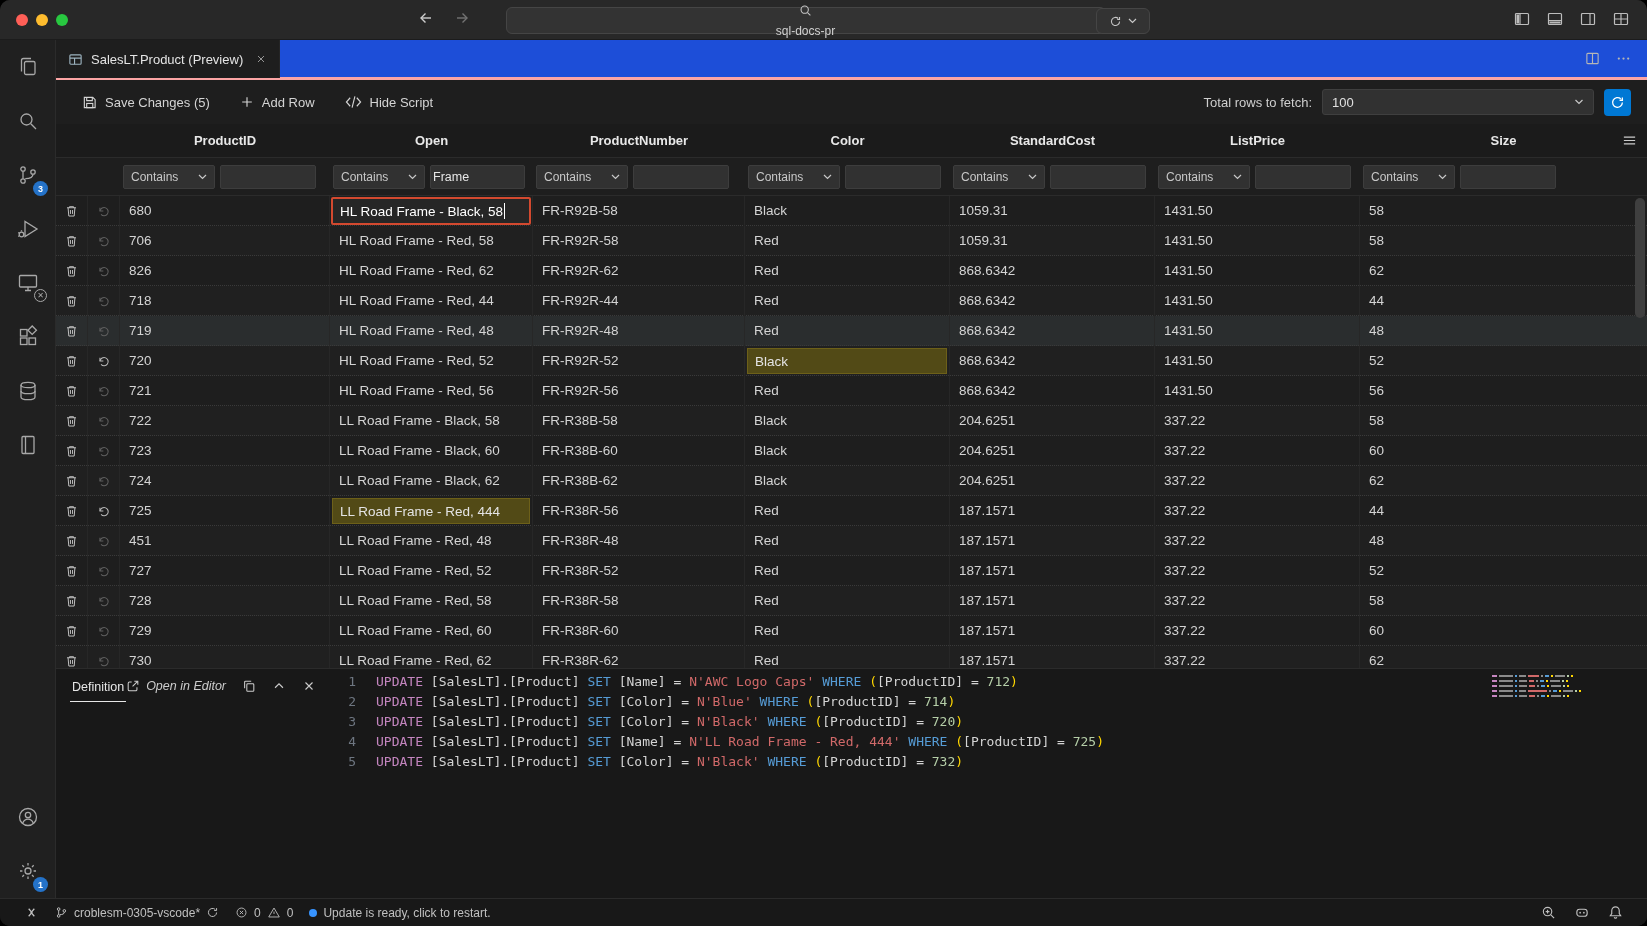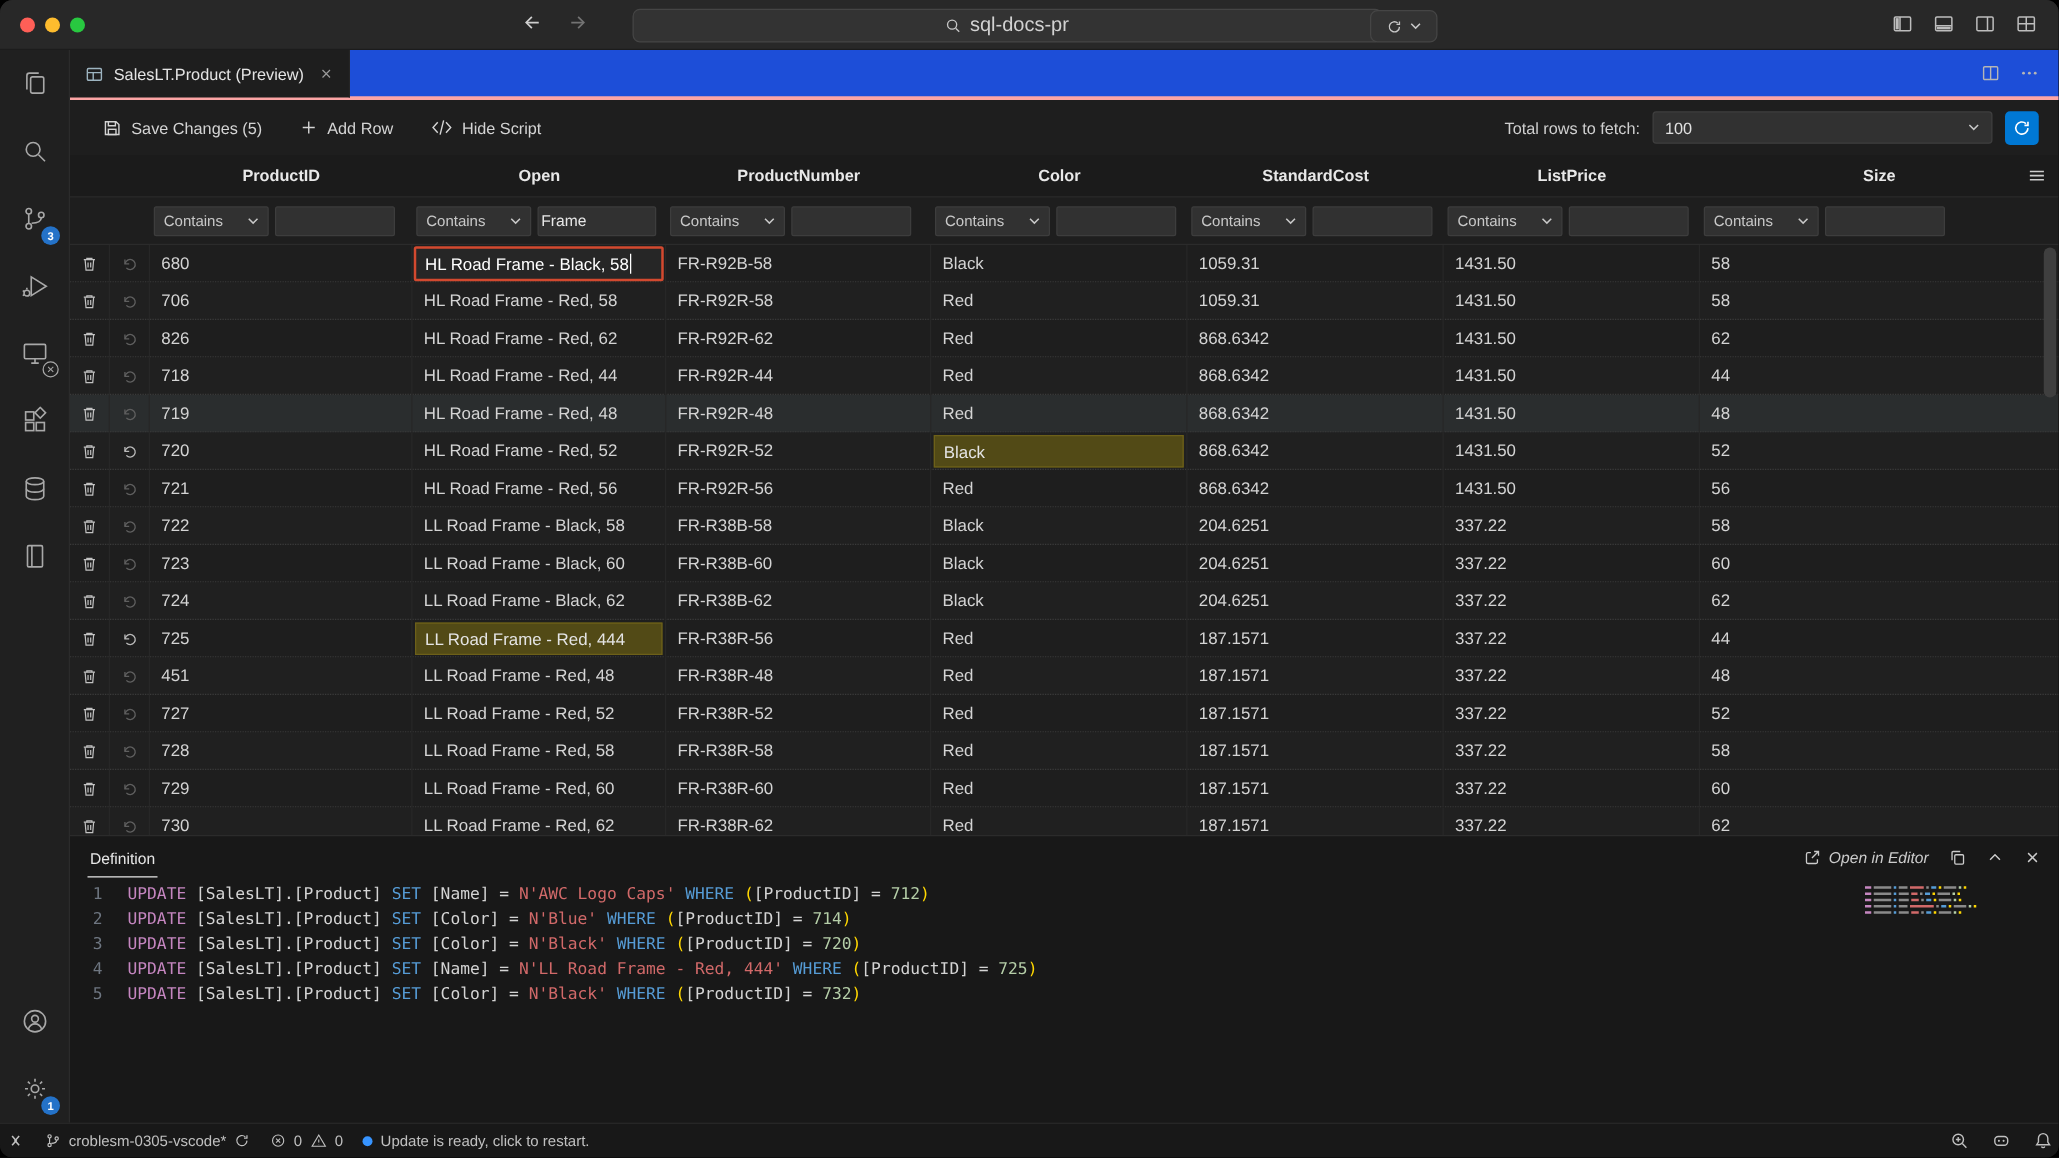--- a/index.html
+++ b/index.html
@@ -20,7 +20,7 @@
   .search-pill {
     position:absolute; left:50%; top:7px; transform:translateX(-53%);
     width:600px; height:27px; background:#333333; border:1px solid #454545; border-radius:6px;
-    display:flex; align-items:center; justify-content:center; gap:7px; color:#d2d2d2; font-size:16px;
+    display:flex; align-items:center; justify-content:center; gap:7px; color:#d2d2d2; font-size:12px;flex-direction:column;
   }
   .run-recent {
     position:absolute; left:calc(50% + 272px); top:8px; width:54px; height:26px;

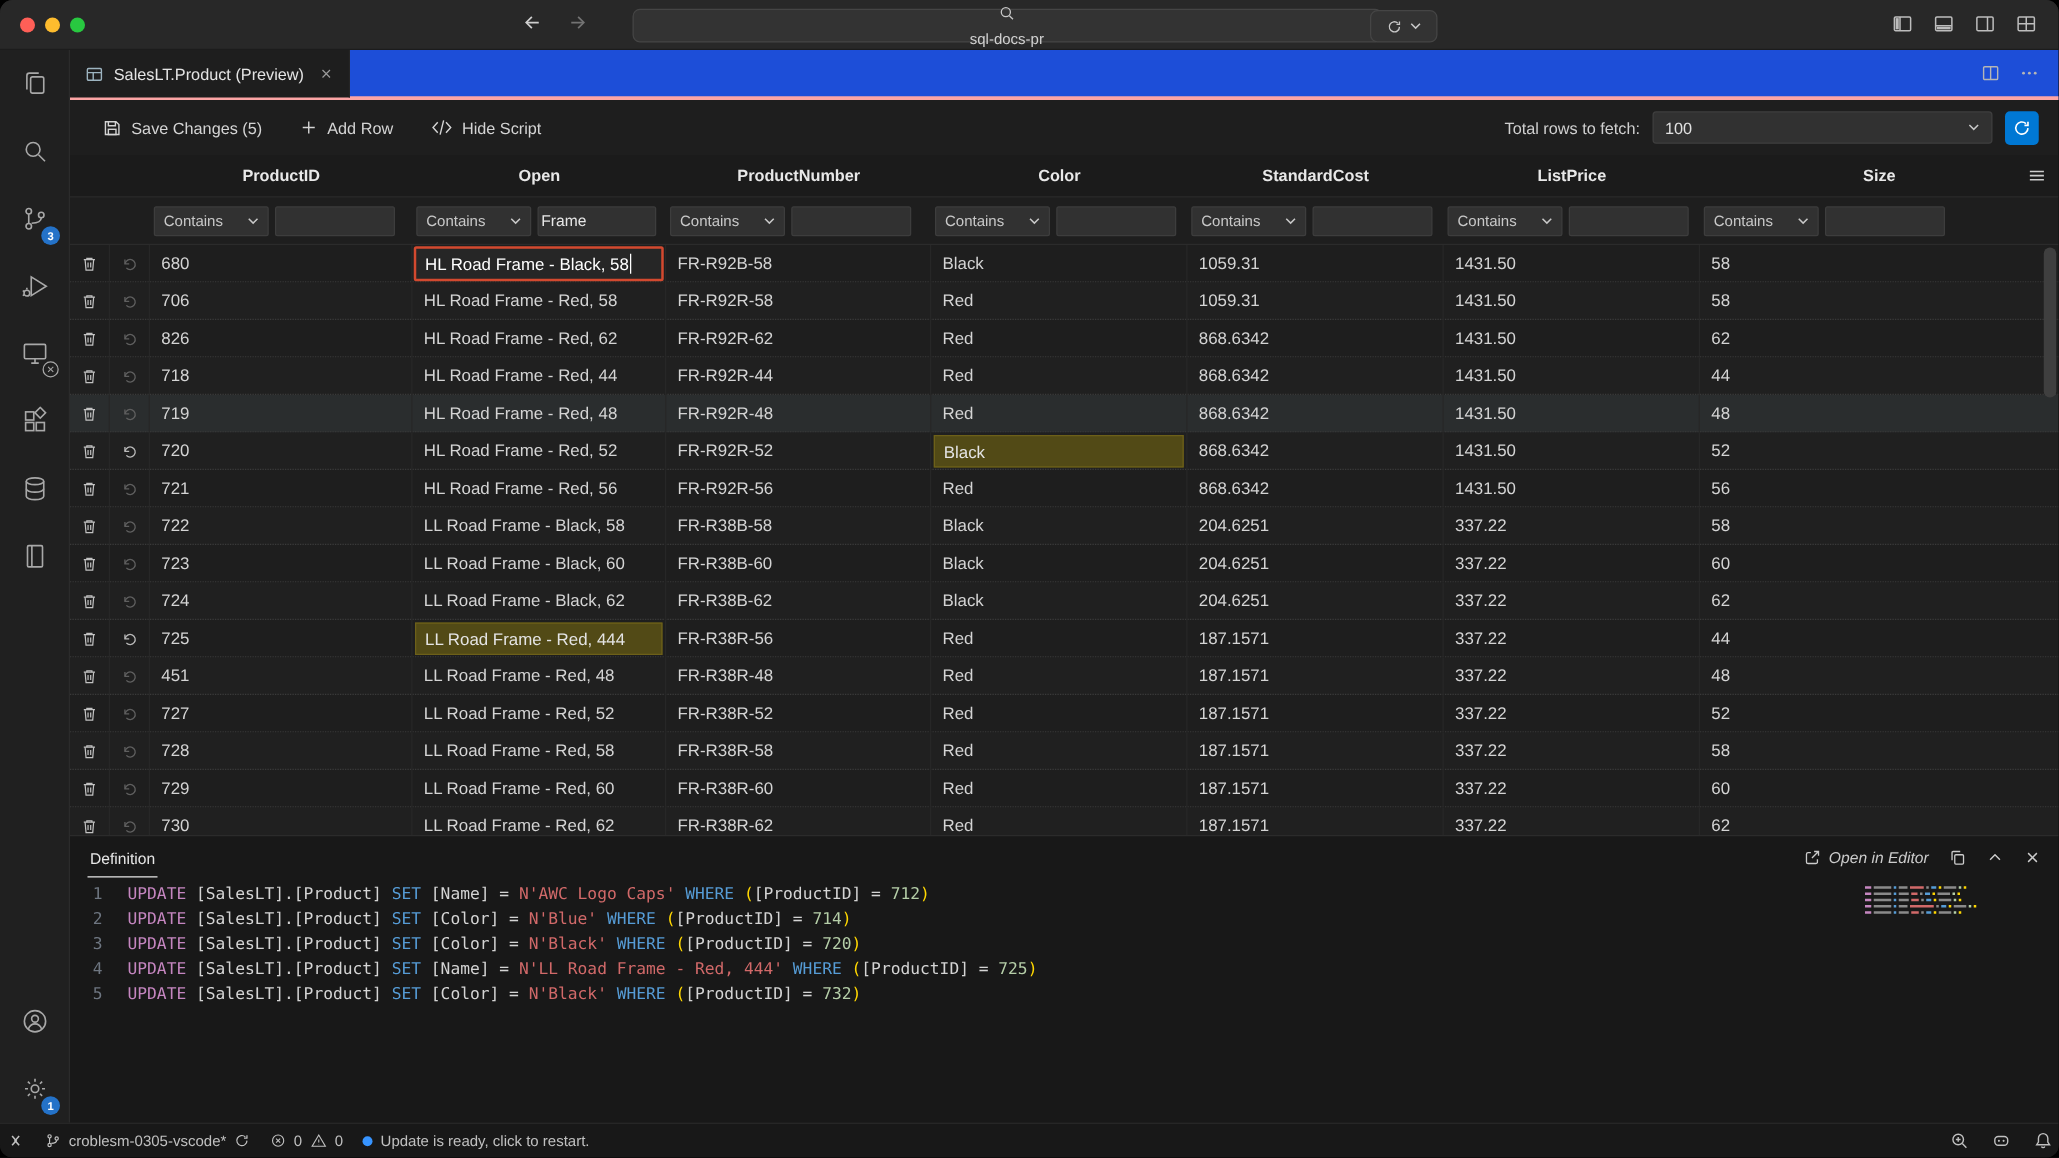--- a/index.html
+++ b/index.html
@@ -126,7 +126,7 @@
   .grid-scrollbar .thumb { width:10px; height:120px; background:#3f3f3f; border-radius:5px; }
 
   
-  .panel { height:230px; background:#181818; border-top:1px solid #2b2b2b; display:flex; flex-direction:column; }
+  .panel { height:230px; background:#181818; border-top:1px solid #2b2b2b; display:flex; flex-direction:row; }
   .panel-header { height:34px; display:flex; align-items:center; padding:0 14px; }
   .panel-tab { color:#e7e7e7; font-size:12.5px; padding:9px 2px 7px; border-bottom:1px solid #e7e7e7; }
   .panel-actions { margin-left:auto; display:flex; align-items:center; gap:16px; color:#cccccc;font-style:italic; }

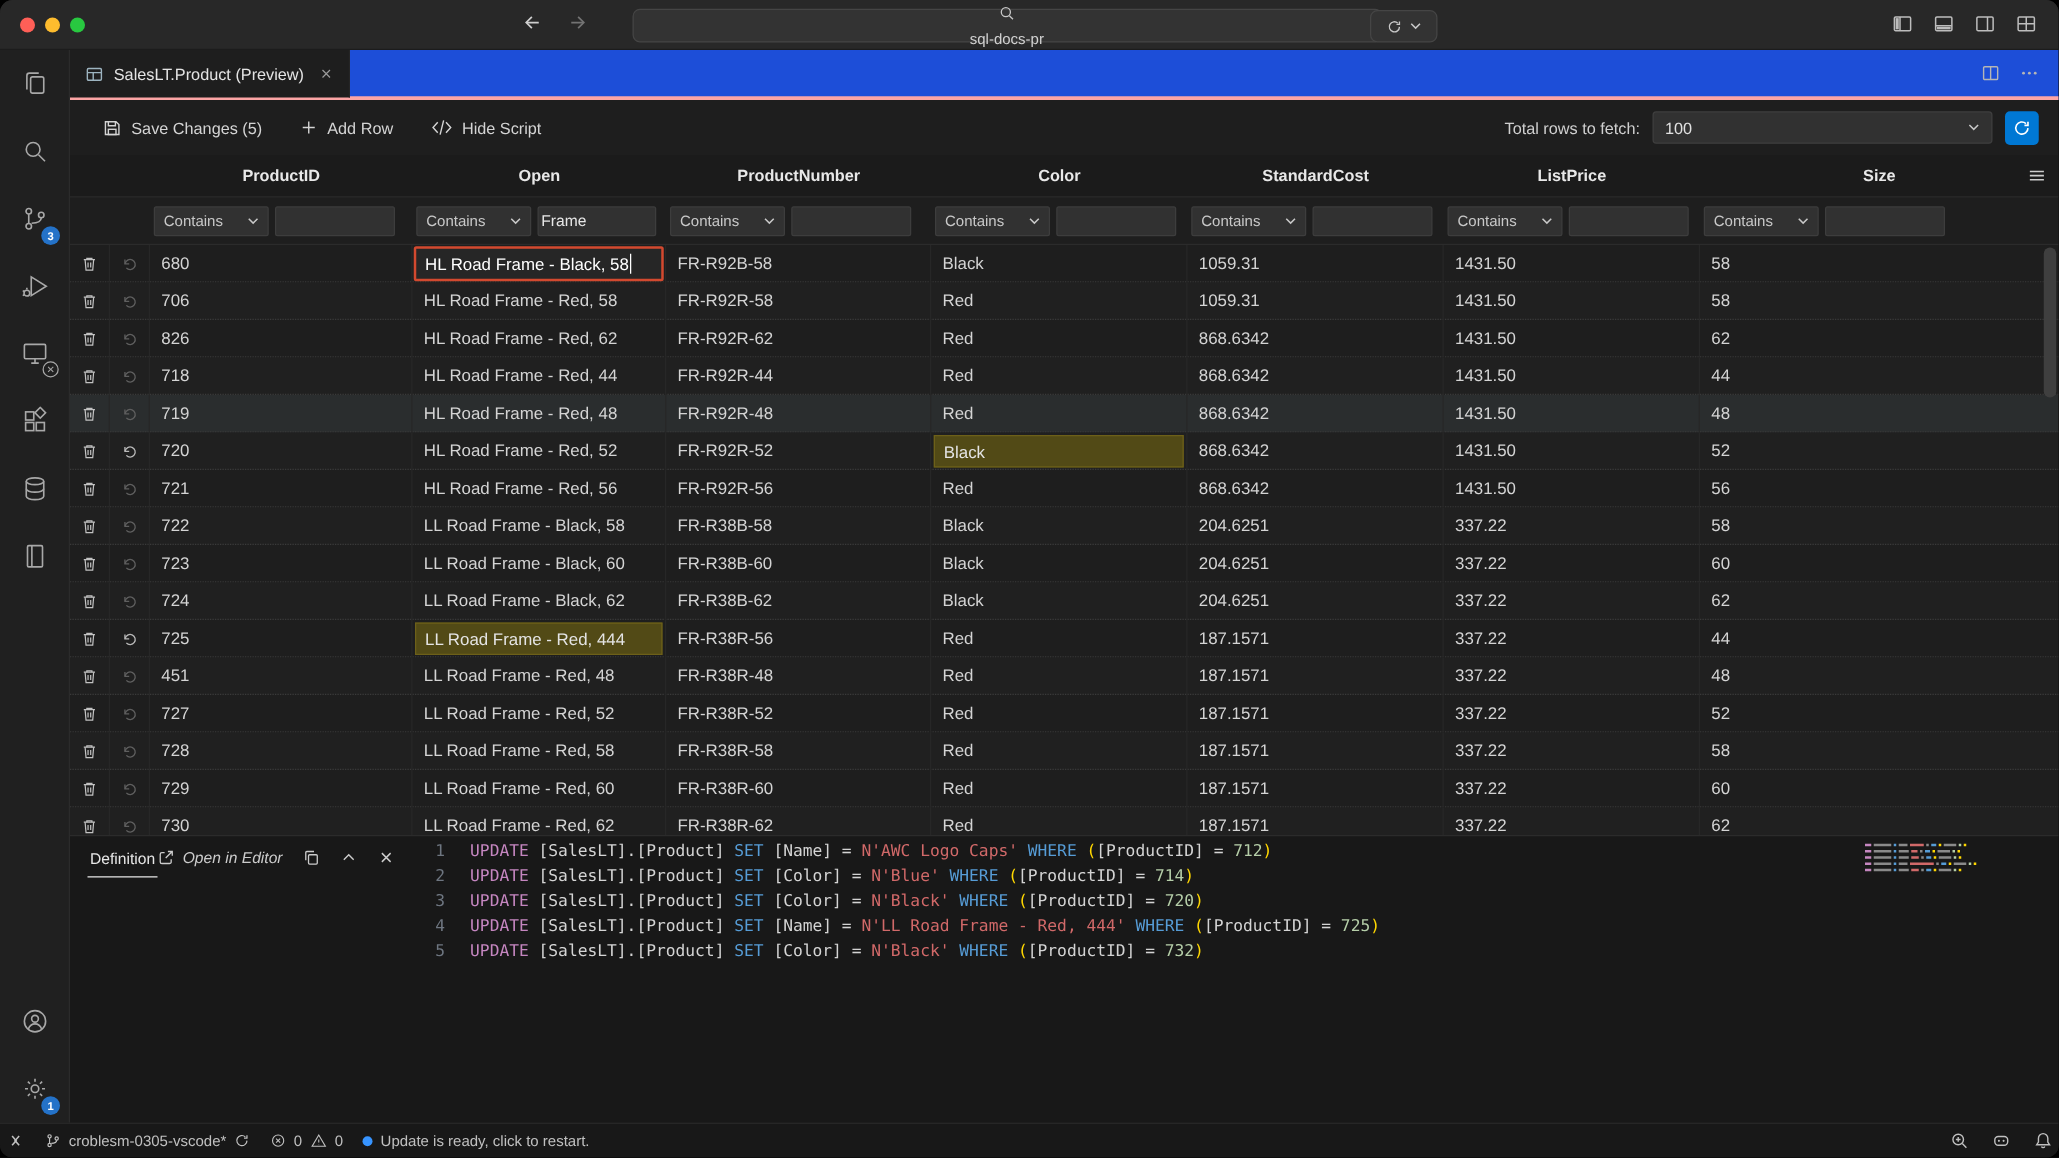--- a/index.html
+++ b/index.html
@@ -147,7 +147,7 @@
   
   .statusbar {
     height:28px; background:#181818; border-top:1px solid #2b2b2b;
-    display:flex; align-items:center; padding:0 5px; gap:16px; font-size:12px; color:#c0c0c0;
+    display:flex; align-items:center; padding:0 24px; gap:16px; font-size:12px; color:#c0c0c0;
   }
   .sb-item { display:flex; align-items:center; gap:6px; }
   .sb-right { margin-left:auto; display:flex; align-items:center; gap:18px; }

